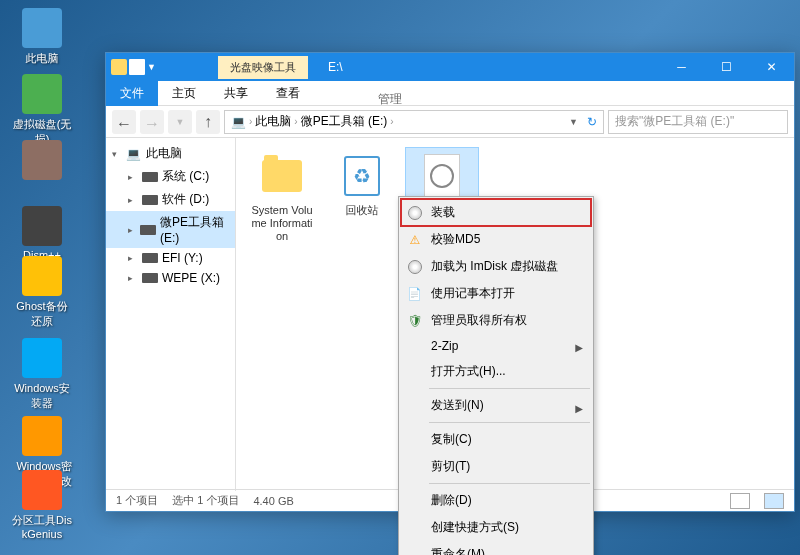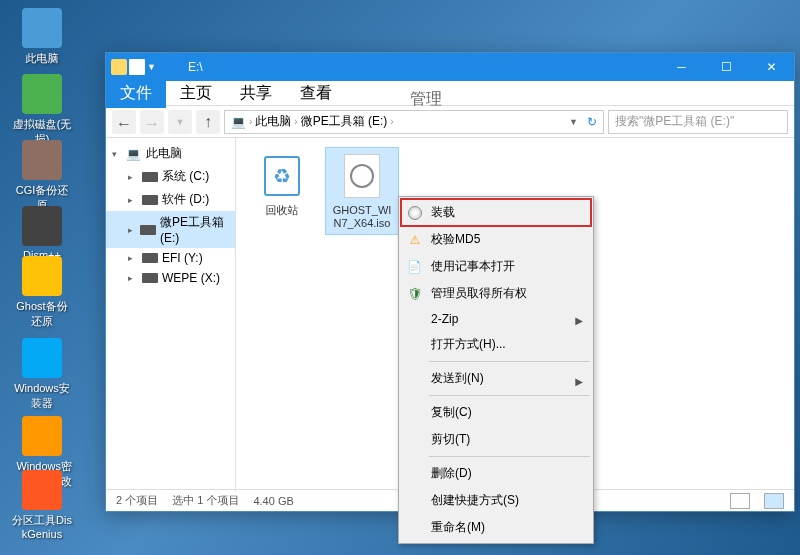--- a/index.html
+++ b/index.html
@@ -110,6 +110,7 @@
       <div style="background:#fff;border-radius:1px"></div>
       <div style="color:#fff;font-size:9px;display:flex;align-items:center">▼</div>
     </div>
+    <div class="titlebar-tab">光盘映像工具</div>
     <div class="titlebar-path">E:\</div>
     <div class="win-controls">
       <div>─</div>

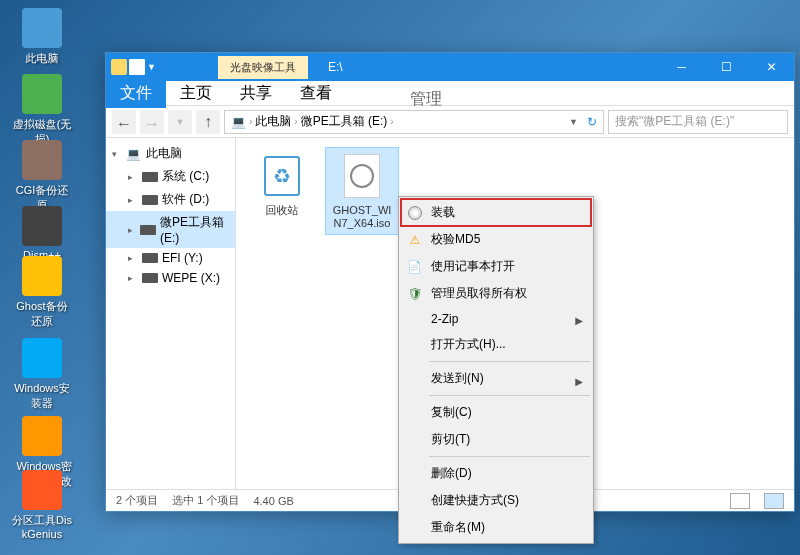--- a/index.html
+++ b/index.html
@@ -19,7 +19,7 @@
 .win-controls div { width: 45px; height: 28px; display: flex; align-items: center; justify-content: center; cursor: pointer; }
 
 .ribbon { height: 25px; background: #fff; border-bottom: 1px solid #ddd; display: flex; align-items: center; }
-.ribbon-tab { padding: 4px 14px; font-size: 16px; cursor: pointer; }
+.ribbon-tab { padding: 4px 14px; font-size: 12px; cursor: pointer; }
 .ribbon-tab.file { background: #1e88e5; color: #fff; }
 .ribbon-tab.manage { color: #666; margin-top: 12px; }
 

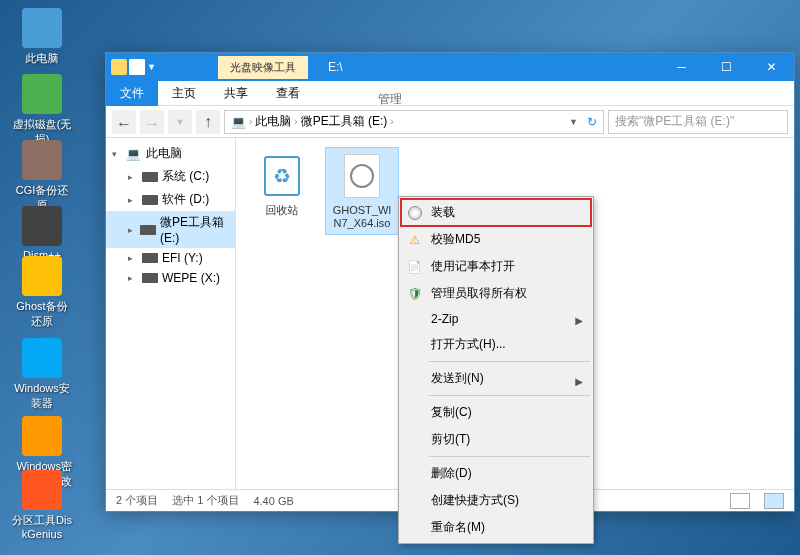--- a/index.html
+++ b/index.html
@@ -79,7 +79,6 @@
     </div>
     <div class="desktop-icon" style="left: 12px; top: 140px;">
       <div class="icon-box" style="background:#8d6e63"></div>
-      <div class="label">CGI备份还原</div>
     </div>
     <div class="desktop-icon" style="left: 12px; top: 206px;">
       <div class="icon-box" style="background:#424242"></div>

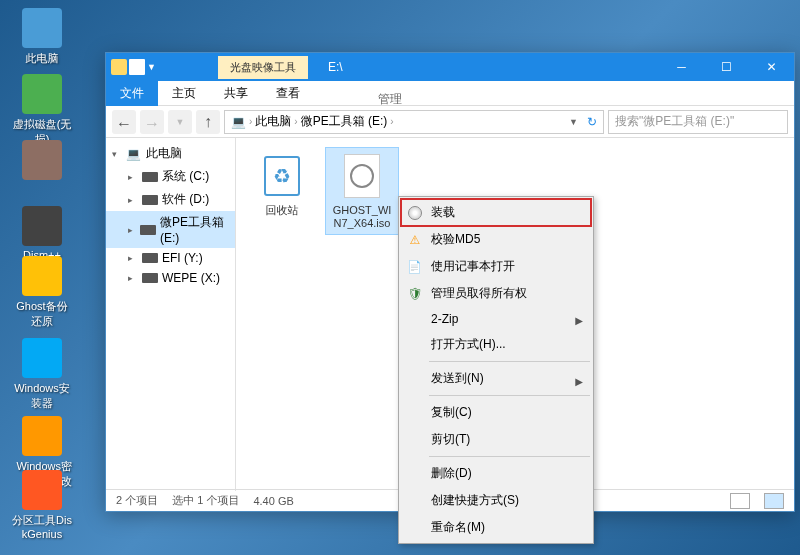--- a/index.html
+++ b/index.html
@@ -196,6 +196,12 @@
     <div class="content" id="file-list">
         <div class="file-item">
           <div class="fi-icon">
+            <div class="folder-ic"></div>
+          </div>
+          <div class="fi-label">System Volume Information</div>
+        </div>
+        <div class="file-item">
+          <div class="fi-icon">
             <div class="recycle-ic">♻</div>
           </div>
           <div class="fi-label">回收站</div>

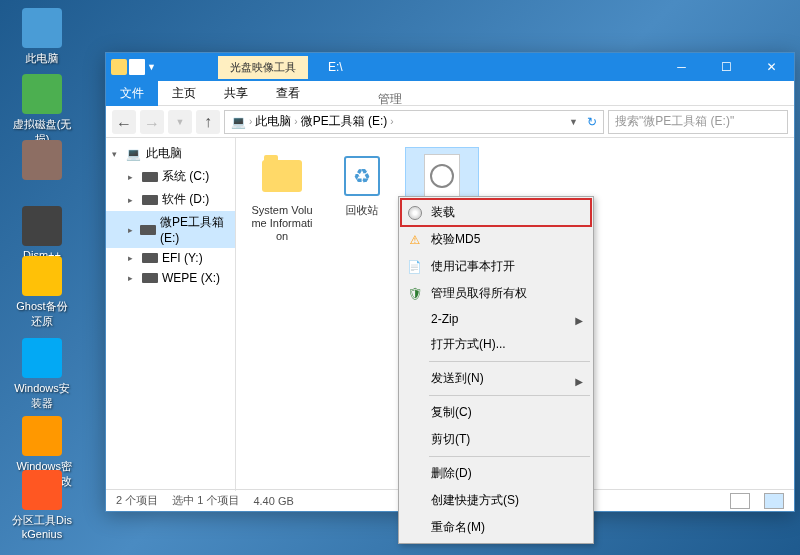--- a/index.html
+++ b/index.html
@@ -237,6 +237,12 @@
       <span>校验MD5</span>
     </div>
     <div class="ctx-item">
+      <span class="ctx-ic">
+        <span class="disc-ic"></span>
+      </span>
+      <span>加载为 ImDisk 虚拟磁盘</span>
+    </div>
+    <div class="ctx-item">
       <span class="ctx-ic" style="color:#4a9cd6">📄</span>
       <span>使用记事本打开</span>
     </div>

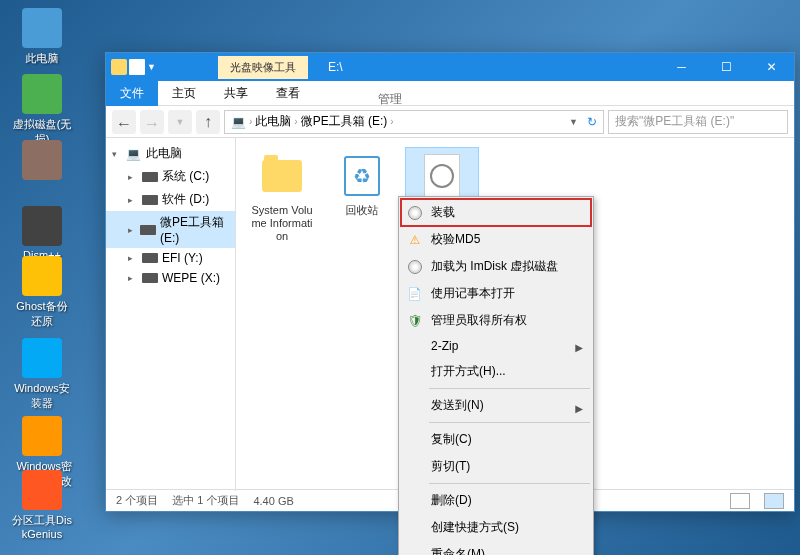--- a/index.html
+++ b/index.html
@@ -216,7 +216,7 @@
   </div>
 
   <div class="statusbar">
-    <span>2 个项目</span>
+    <span>1 个项目</span>
     <span>选中 1 个项目</span>
     <span>4.40 GB</span>
     <span class="spacer"></span>

